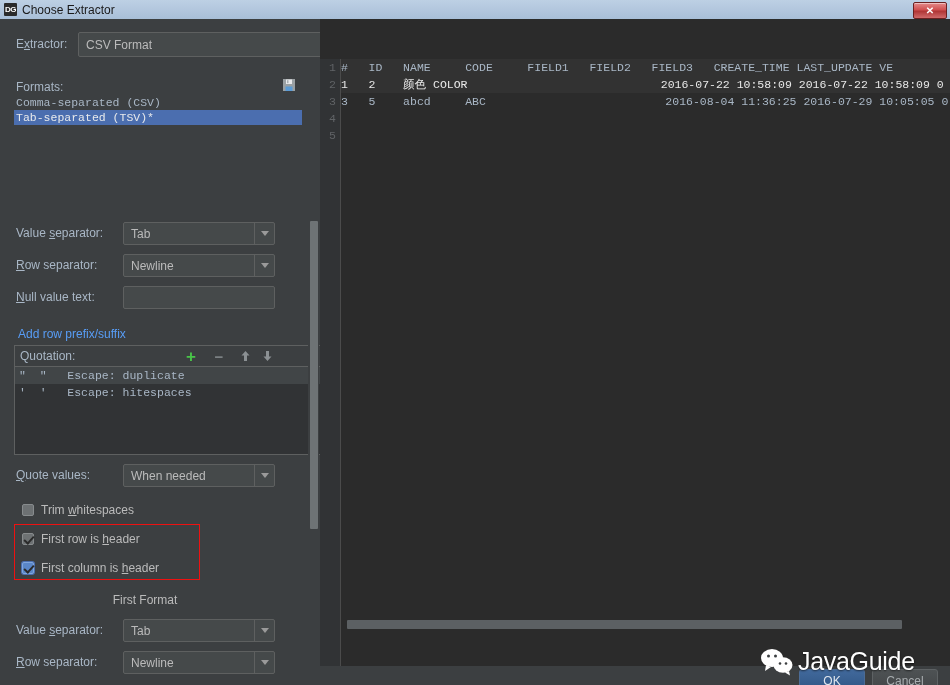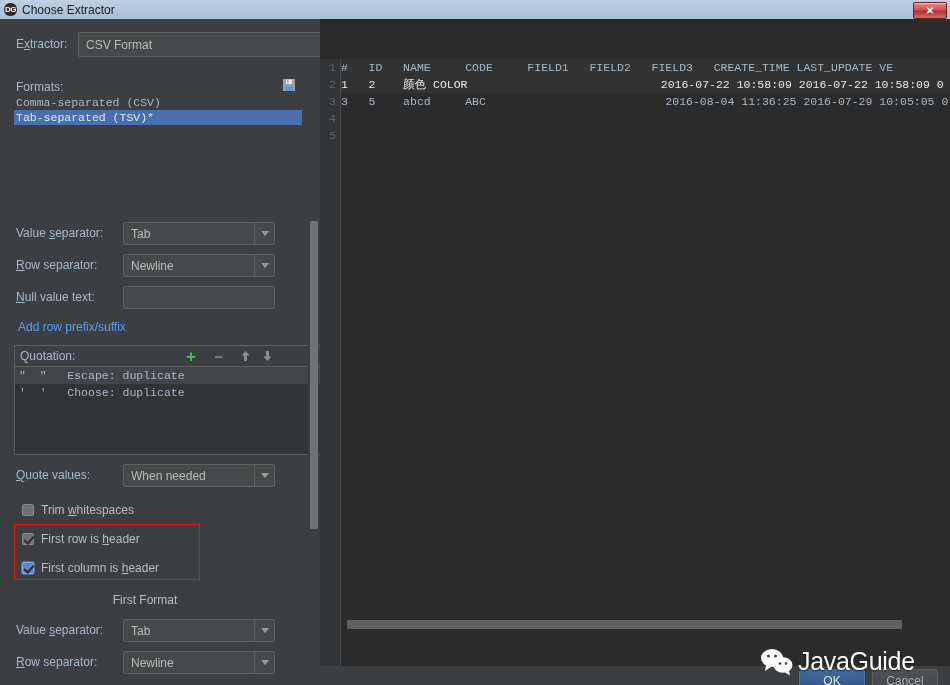--- a/index.html
+++ b/index.html
@@ -21,7 +21,7 @@
   }
   .tb-icon{
     width:13px;height:13px;margin-left:4px;margin-right:5px;
-    background:#2b2b2b;border-radius:6px;color:#fff;
+    background:#2b2b2b;border-radius:1px;color:#fff;
     font-size:8px;font-weight:bold;font-family:"Liberation Sans",sans-serif;
     display:flex;align-items:center;justify-content:center;letter-spacing:-0.5px;
   }

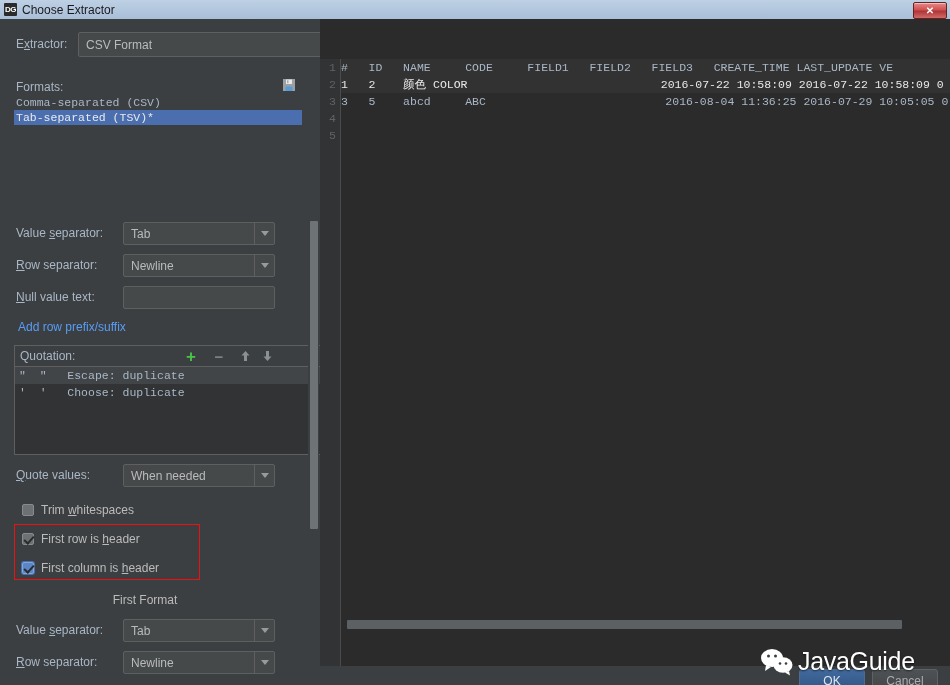--- a/index.html
+++ b/index.html
@@ -81,7 +81,7 @@
     box-sizing:border-box;height:23px;
   }
 
-  .link{position:absolute;left:18px;color:#589df6;font-size:12px;}
+  .link{position:absolute;left:18px;color:#589df6;font-size:12px;margin-top:7px;}
 
   
   .quot-wrap{

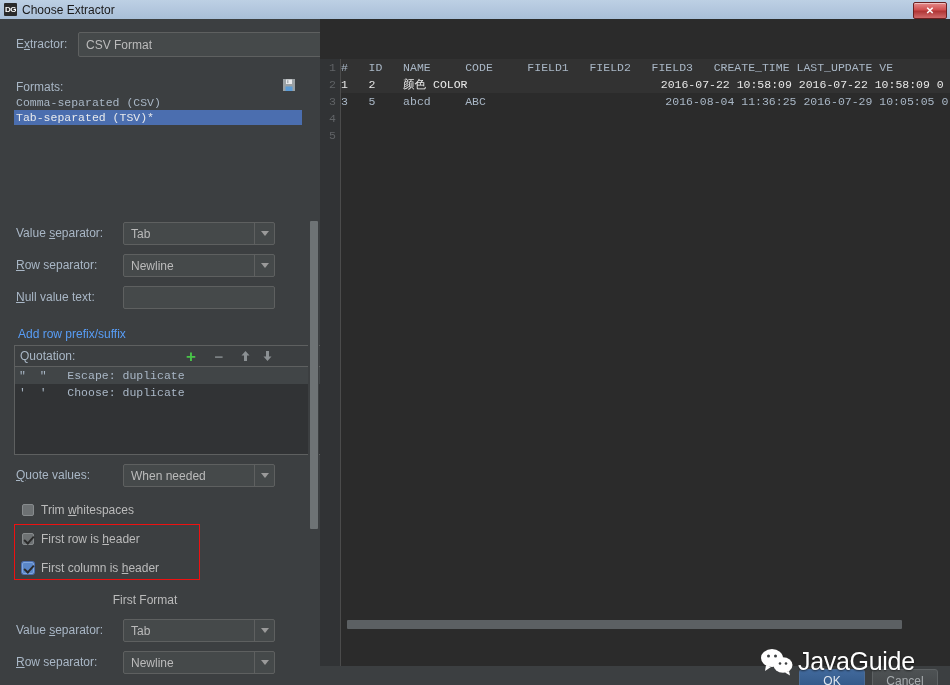--- a/index.html
+++ b/index.html
@@ -263,7 +263,7 @@
         </div>
         <div class="quot-list">
           <div class="qrow alt">"  "   Escape: duplicate</div>
-          <div class="qrow">'  '   Choose: duplicate</div>
+          <div class="qrow">'  '   Escape: hitespaces</div>
         </div>
       </div>
 

